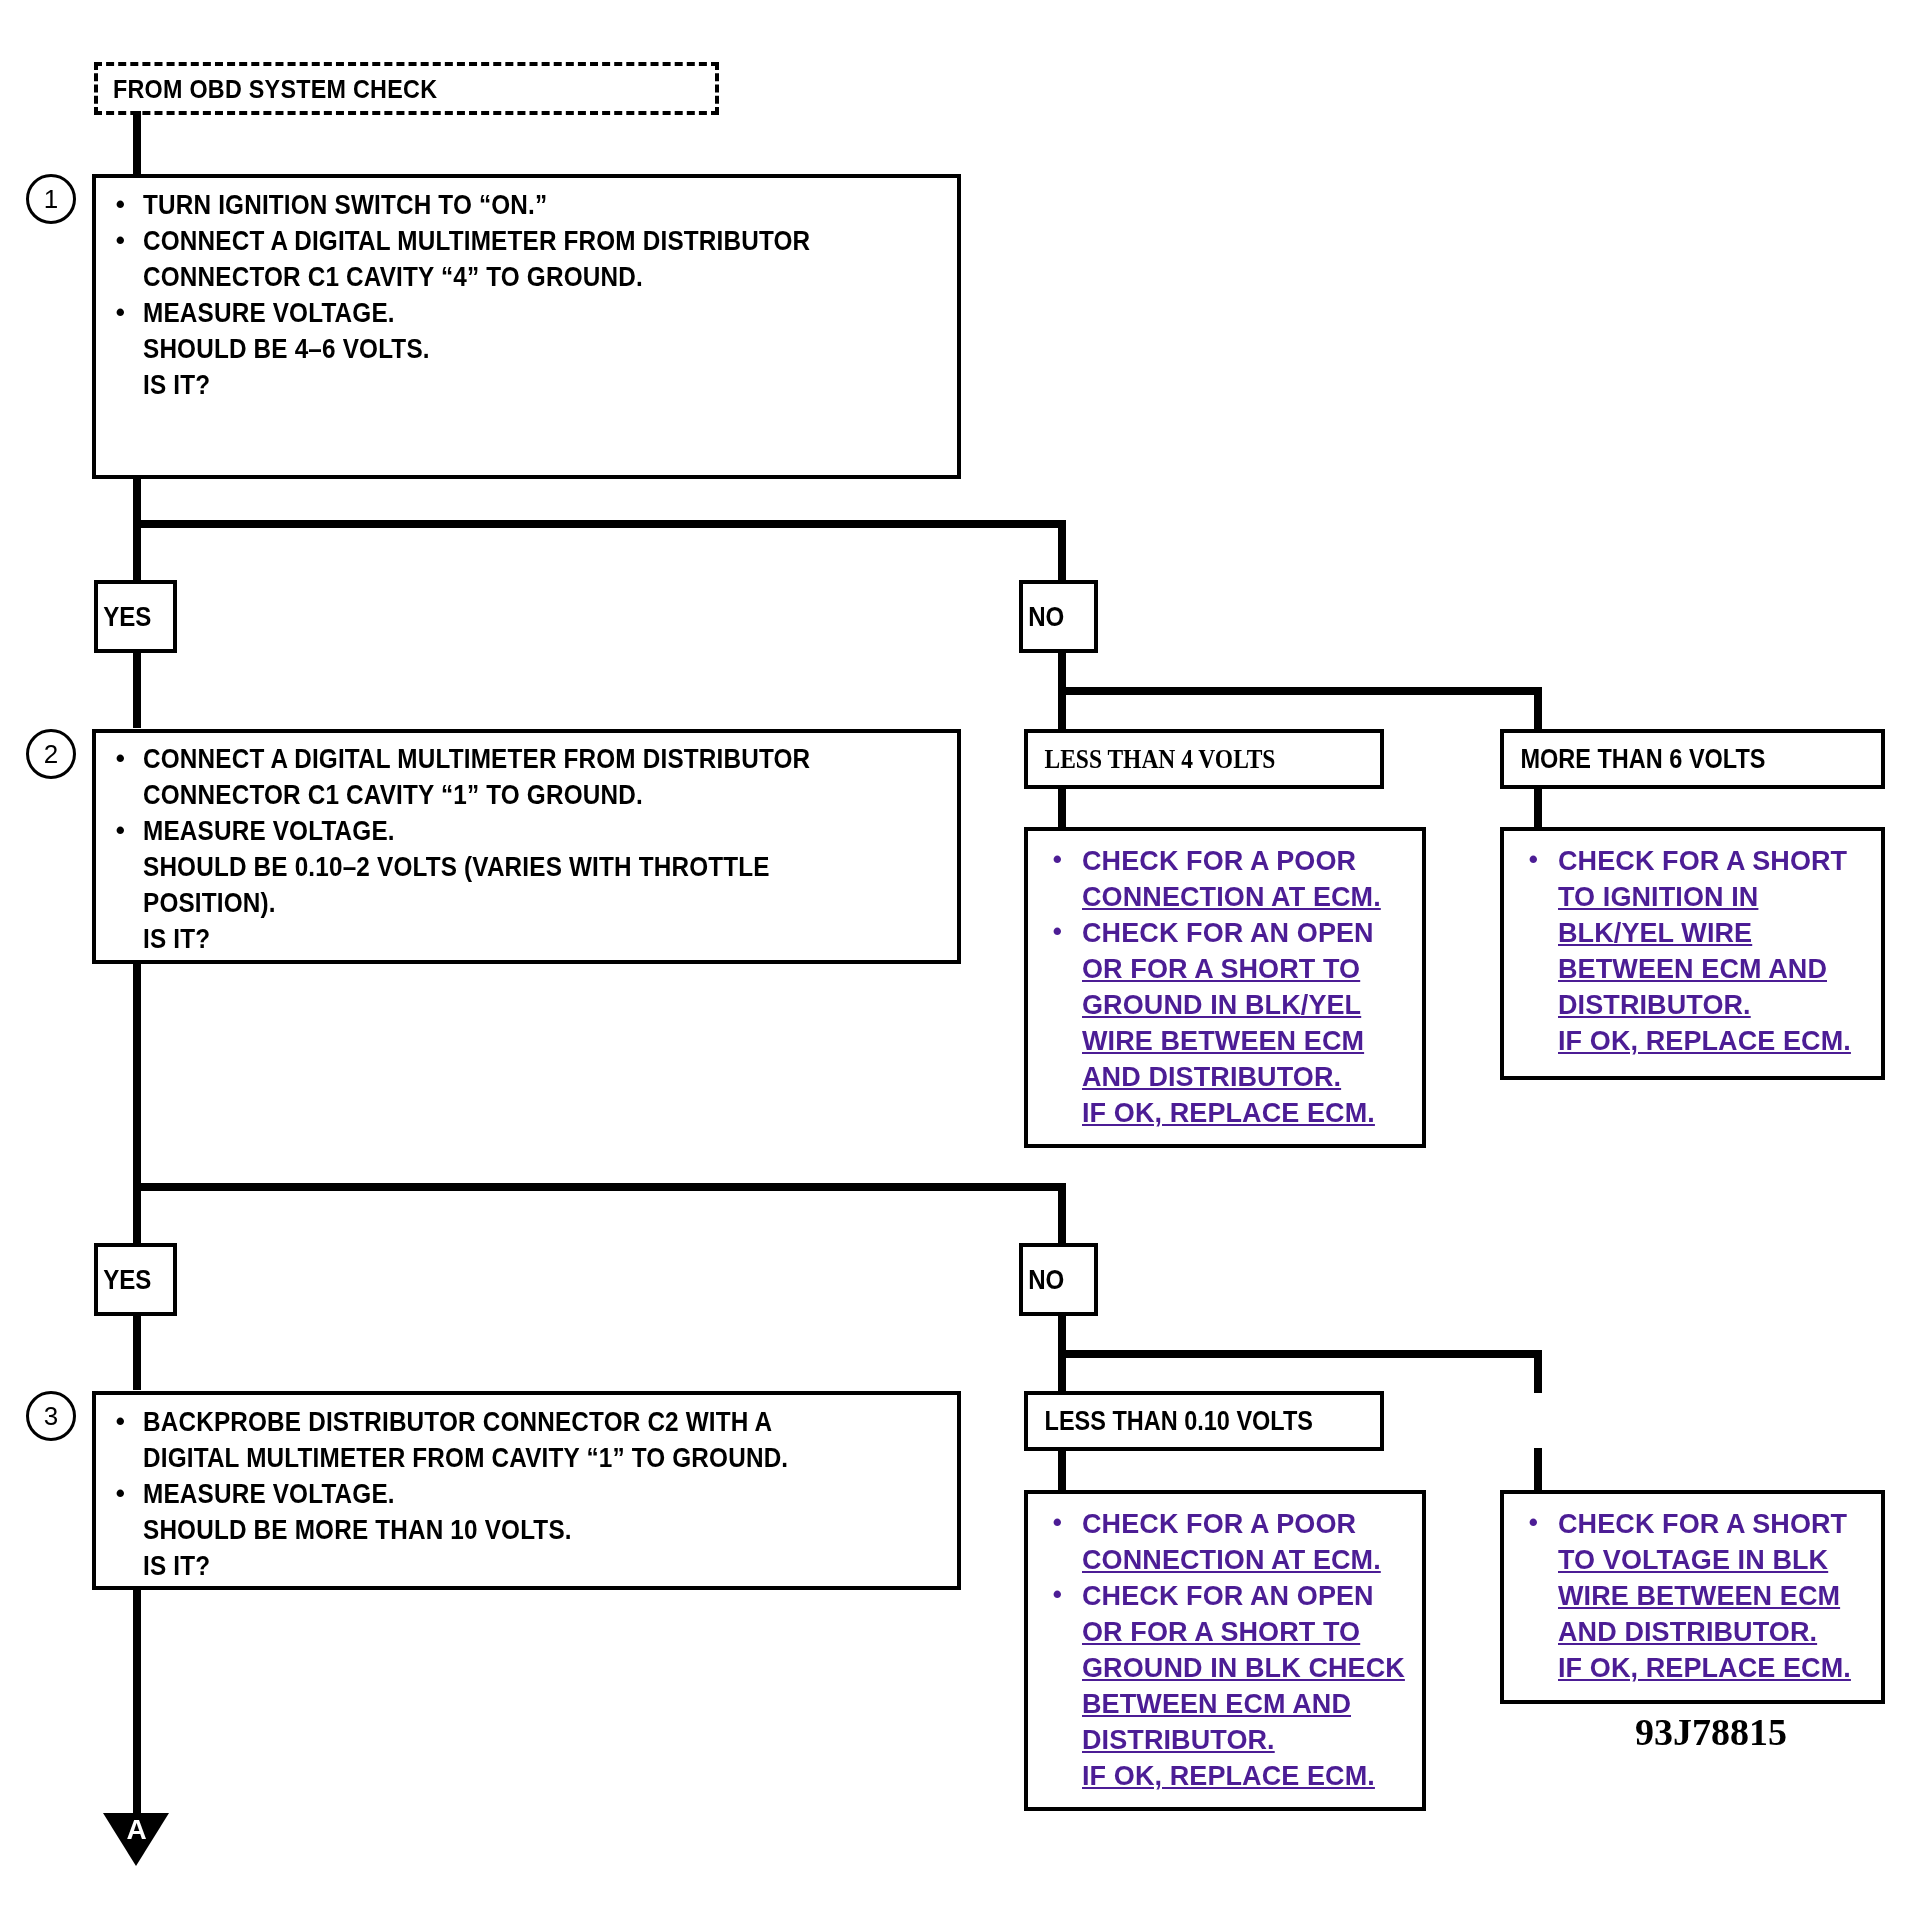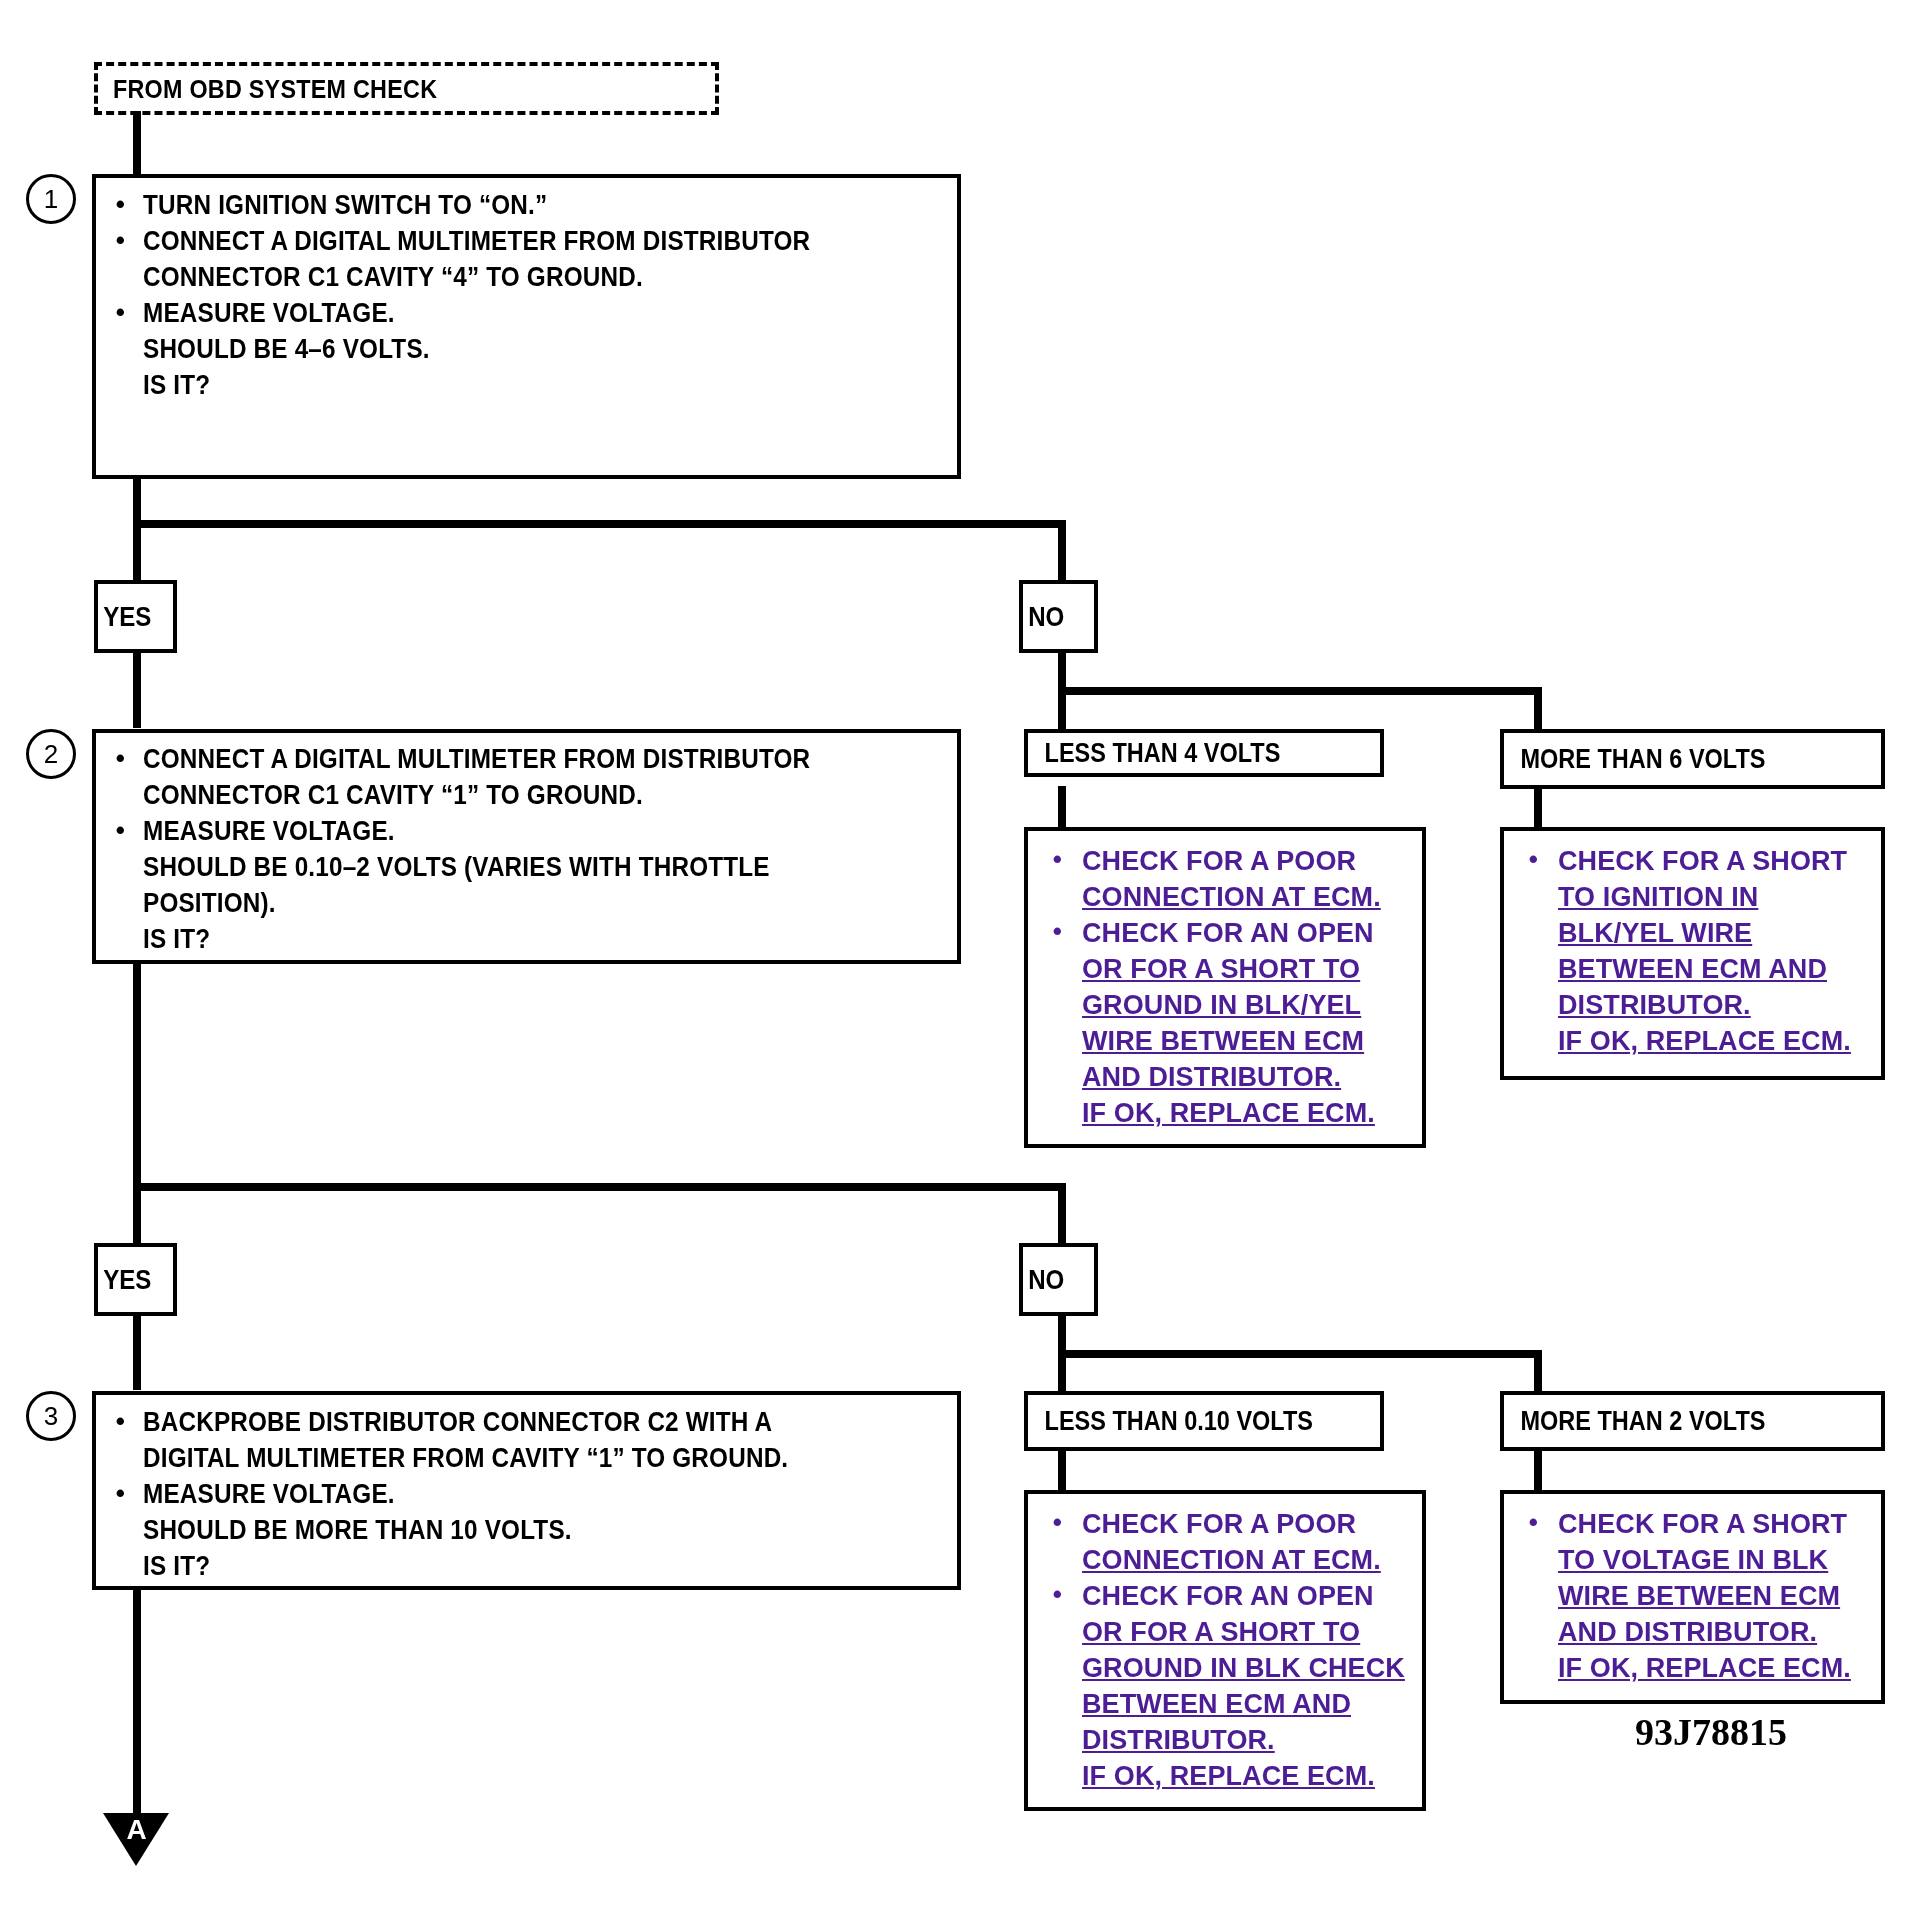--- a/index.html
+++ b/index.html
@@ -257,7 +257,7 @@
     </li>
   </ul>
 
-  <div class="label-box" style="left:1024px; top:729px; width:360px; height:48px;">
+  <div class="label-box" style="left:1024px; top:729px; width:360px; height:60px;font-family:Liberation Serif, serif;">
     <span>LESS THAN 4 VOLTS</span>
   </div>
   <div class="line-v" style="left:1058px; top:786px; height:47px;"></div>

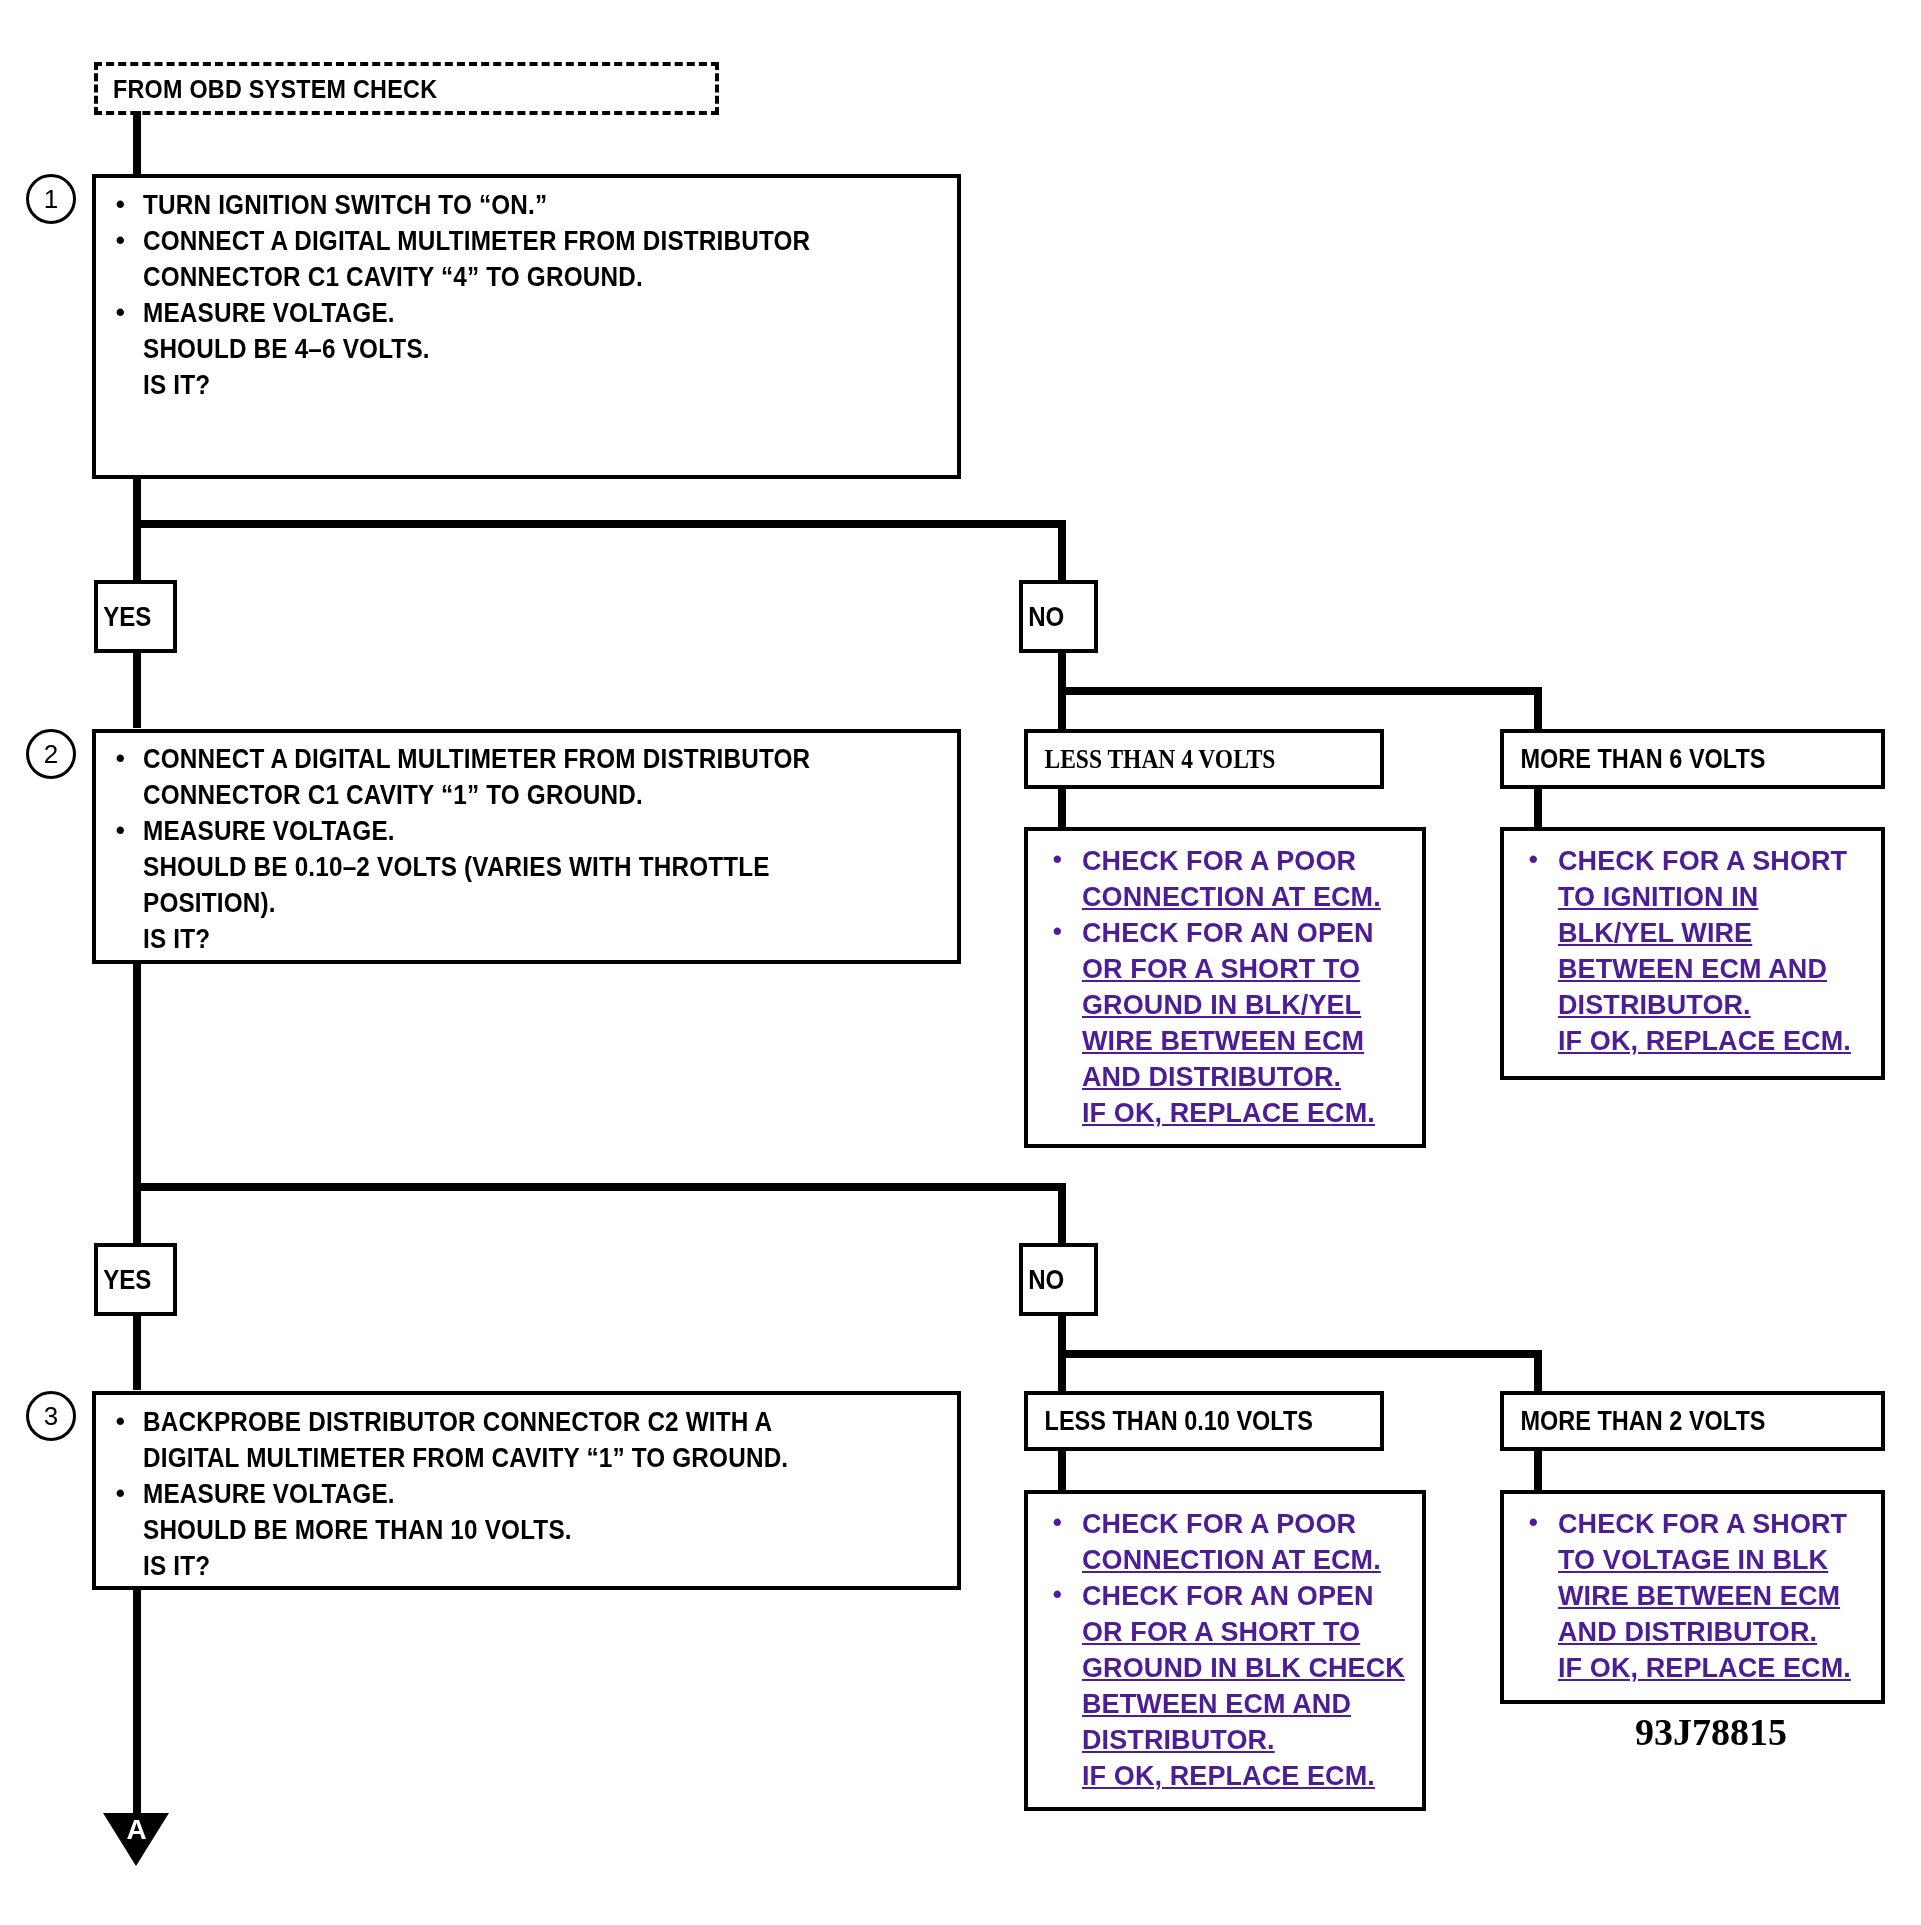--- a/index.html
+++ b/index.html
@@ -346,9 +346,6 @@
     </li>
   </ul>
 
-  <div class="label-box" style="left:1500px; top:1391px; width:385px; height:60px;">
-    <span>MORE THAN 2 VOLTS</span>
-  </div>
   <div class="line-v" style="left:1534px; top:1448px; height:47px;"></div>
   <div class="box" style="left:1500px; top:1490px; width:385px; height:214px;"></div>
   <ul class="action-list" style="left:1522px; top:1506px; width:353px;">

